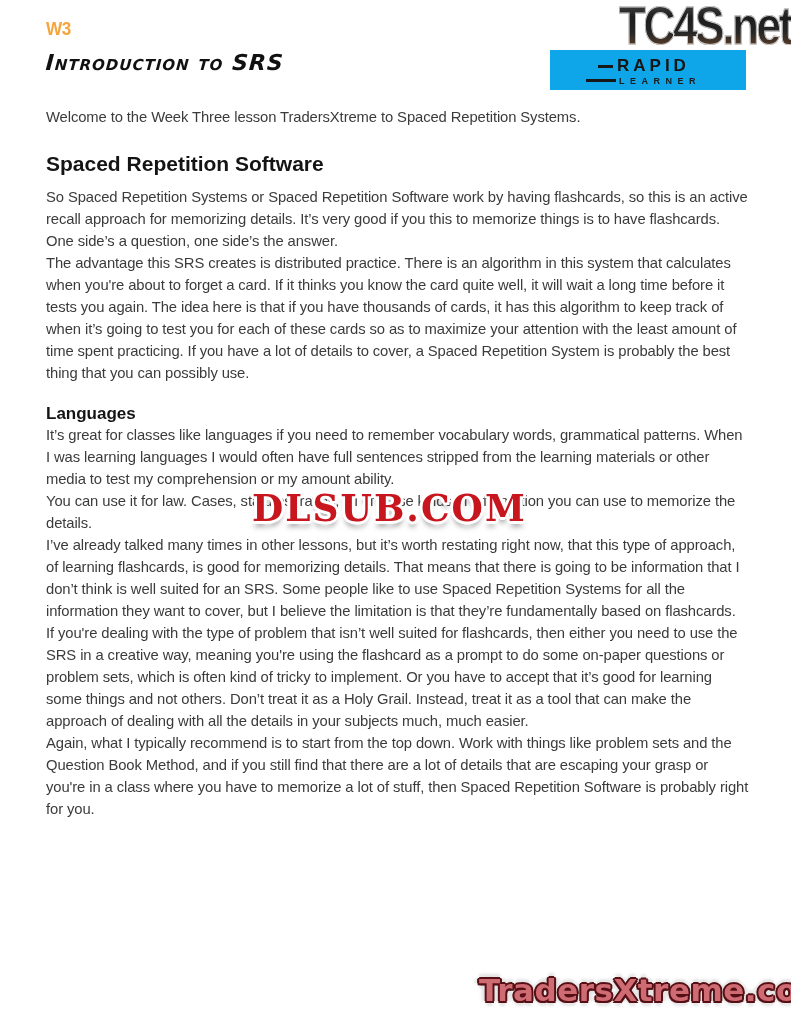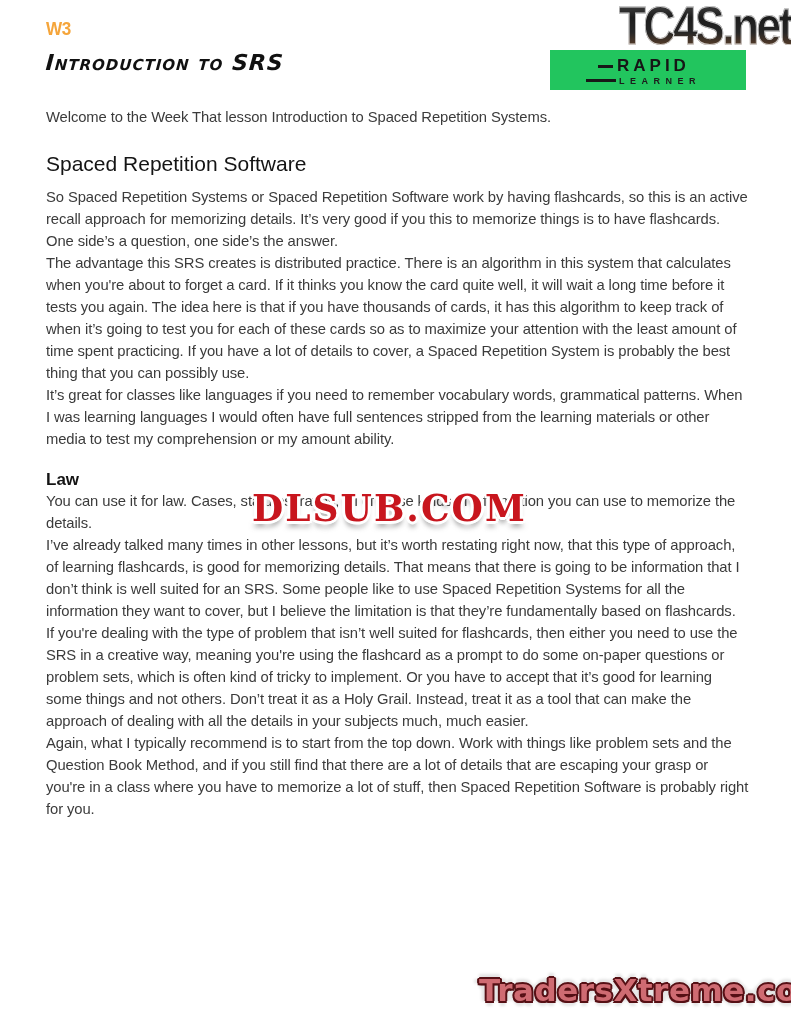--- a/index.html
+++ b/index.html
@@ -43,7 +43,7 @@
     position: absolute;
     left: 550px; top: 50px;
     width: 196px; height: 40px;
-    background: #22c55e;
+    background: #0ea5e9;
     z-index: 1;
   }
   .logo-line-short {

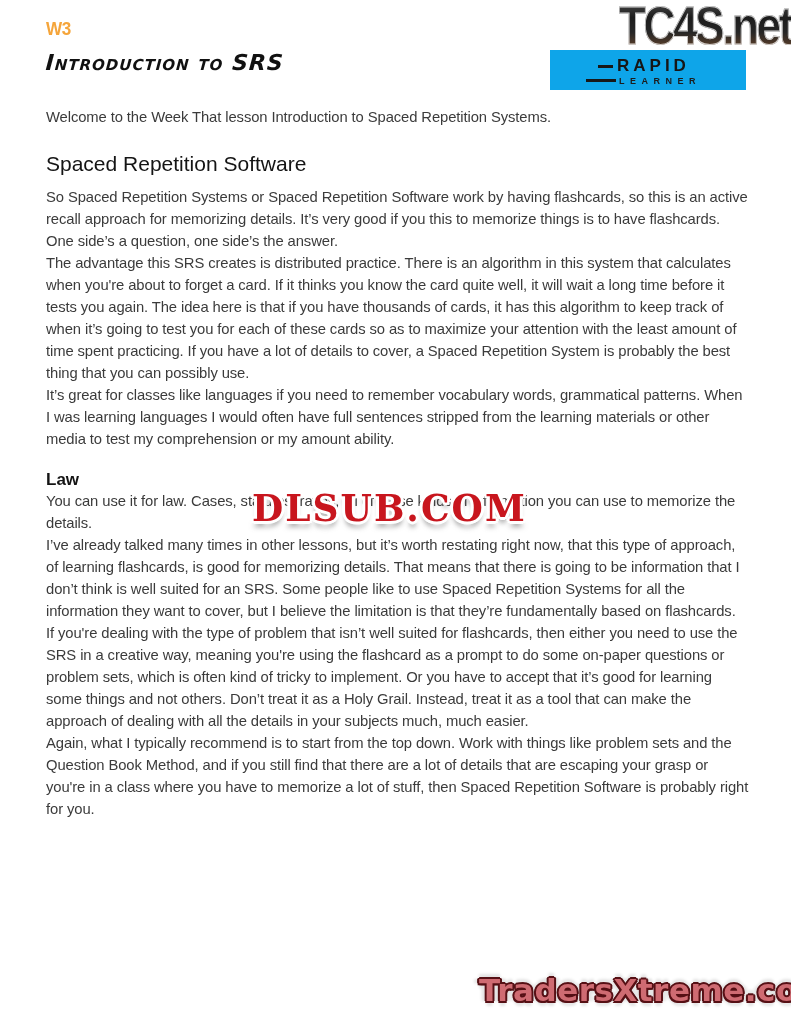--- a/index.html
+++ b/index.html
@@ -178,7 +178,7 @@
   <div class="tc4s">TC4S.net</div>
 
   <div class="content">
-    <p>Welcome to the Week That lesson Introduction to Spaced Repetition Systems.</p>
+    <p>Welcome to the Week Three lesson TradersXtreme to Spaced Repetition Systems.</p>
 
     <div class="h1">Spaced Repetition Software</div>
     <p>So Spaced Repetition Systems or Spaced Repetition Software work by having flashcards, so this is an active recall approach for memorizing details. It’s very good if you this to memorize things is to have flashcards. One side’s a question, one side’s the answer.</p>

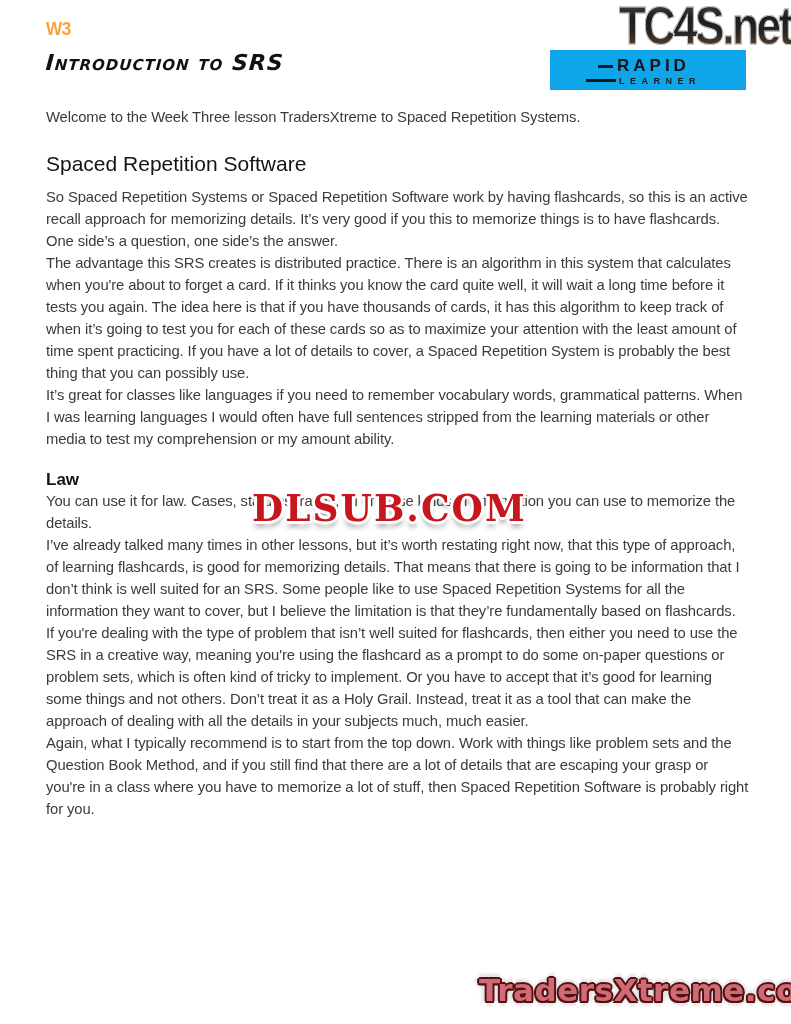--- a/index.html
+++ b/index.html
@@ -110,7 +110,7 @@
     margin-bottom: 9px;
     font-size: 21px;
     line-height: 26px;
-    font-weight: 400;
+    font-weight: 700;
     color: #141414;
     letter-spacing: 0;
   }

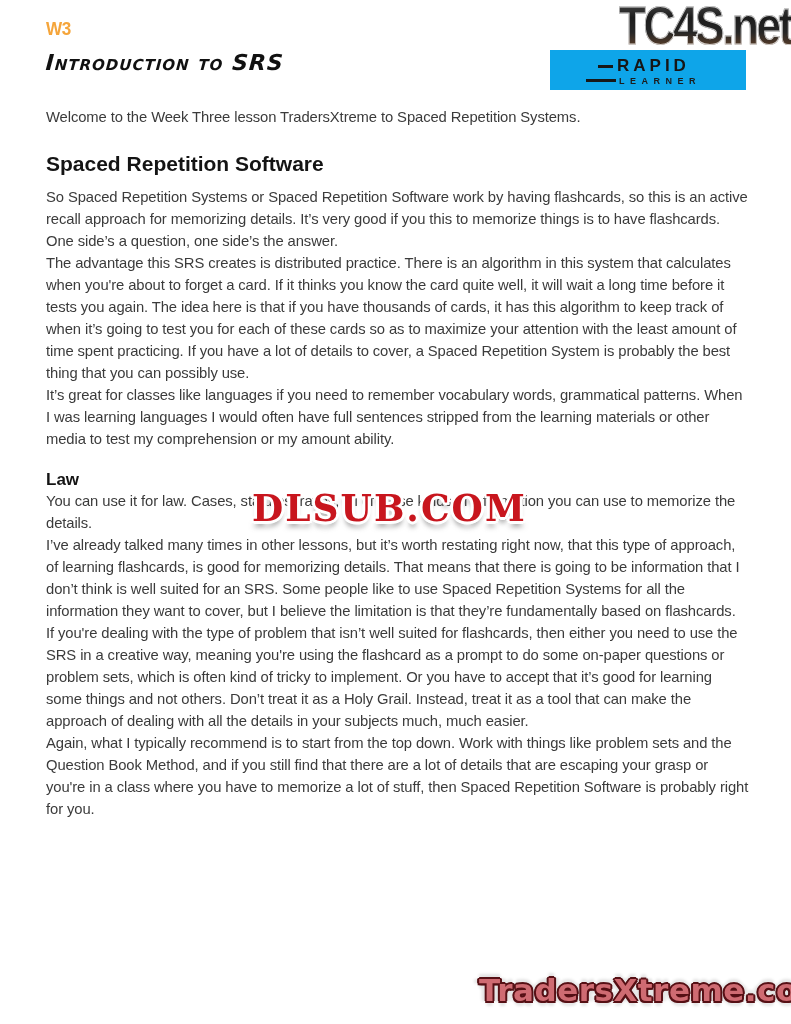--- a/index.html
+++ b/index.html
@@ -184,6 +184,7 @@
     <p>So Spaced Repetition Systems or Spaced Repetition Software work by having flashcards, so this is an active recall approach for memorizing details. It’s very good if you this to memorize things is to have flashcards. One side’s a question, one side’s the answer.</p>
     <p class="mt-para">The advantage this SRS creates is distributed practice. There is an algorithm in this system that calculates when you're about to forget a card. If it thinks you know the card quite well, it will wait a long time before it tests you again. The idea here is that if you have thousands of cards, it has this algorithm to keep track of when it’s going to test you for each of these cards so as to maximize your attention with the least amount of time spent practicing. If you have a lot of details to cover, a Spaced Repetition System is probably the best thing that you can possibly use.</p>
 
+    <div class="h2 mt-sect">Languages</div>
     <p class="mt-after-h">It’s great for classes like languages if you need to remember vocabulary words, grammatical patterns. When I was learning languages I would often have full sentences stripped from the learning materials or other media to test my comprehension or my amount ability.</p>
 
 

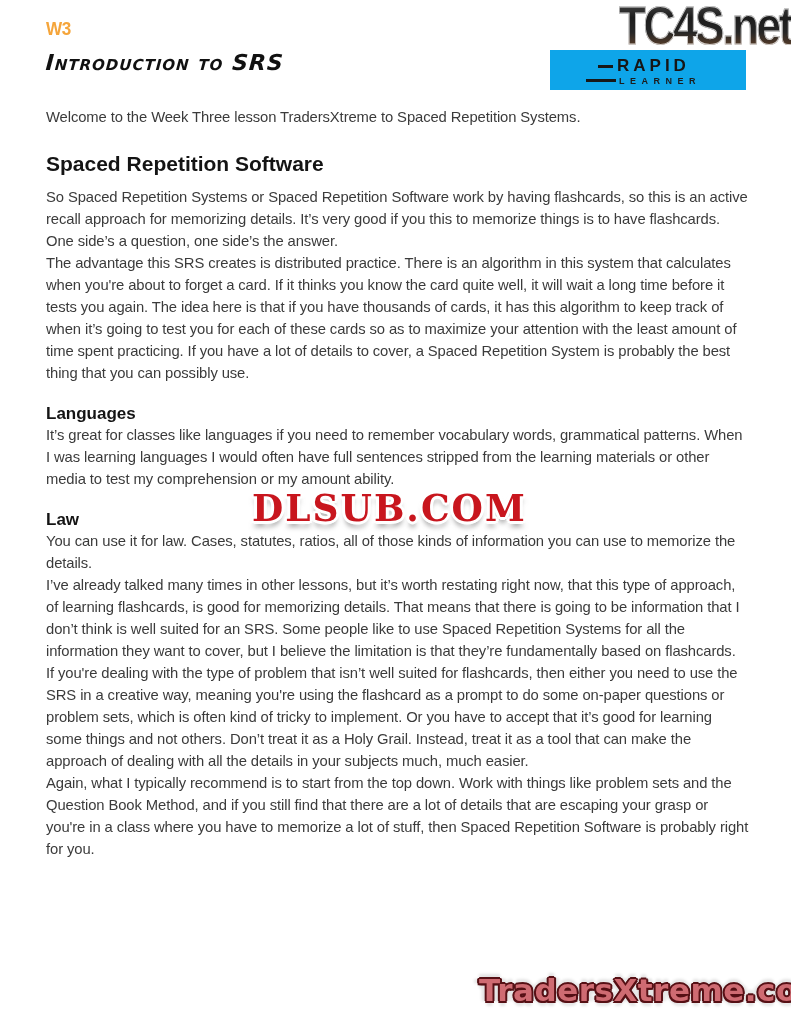--- a/index.html
+++ b/index.html
@@ -188,7 +188,6 @@
     <p class="mt-after-h">It’s great for classes like languages if you need to remember vocabulary words, grammatical patterns. When I was learning languages I would often have full sentences stripped from the learning materials or other media to test my comprehension or my amount ability.</p>
 
 
-    <div class="h2 mt-sect">Law</div>
     <p class="mt-after-h">You can use it for law. Cases, statutes, ratios, all of those kinds of information you can use to memorize the details.</p>
 
     <p class="mt-para">I’ve already talked many times in other lessons, but it’s worth restating right now, that this type of approach, of learning flashcards, is good for memorizing details. That means that there is going to be information that I don’t think is well suited for an SRS. Some people like to use Spaced Repetition Systems for all the information they want to cover, but I believe the limitation is that they’re fundamentally based on flashcards.</p>

